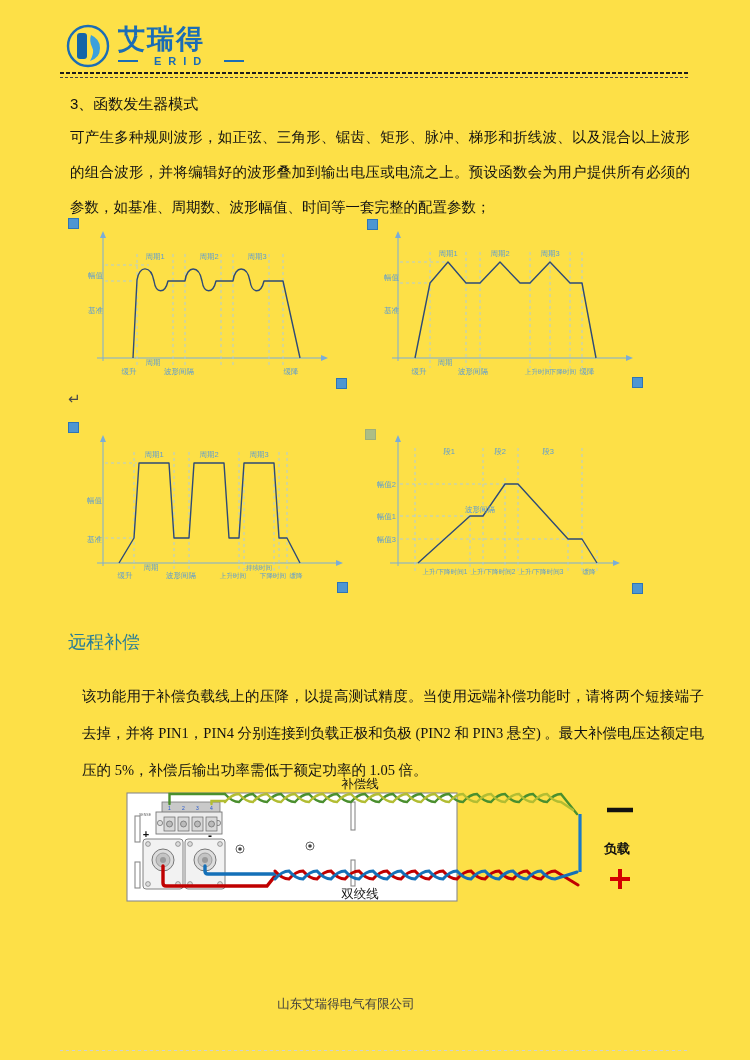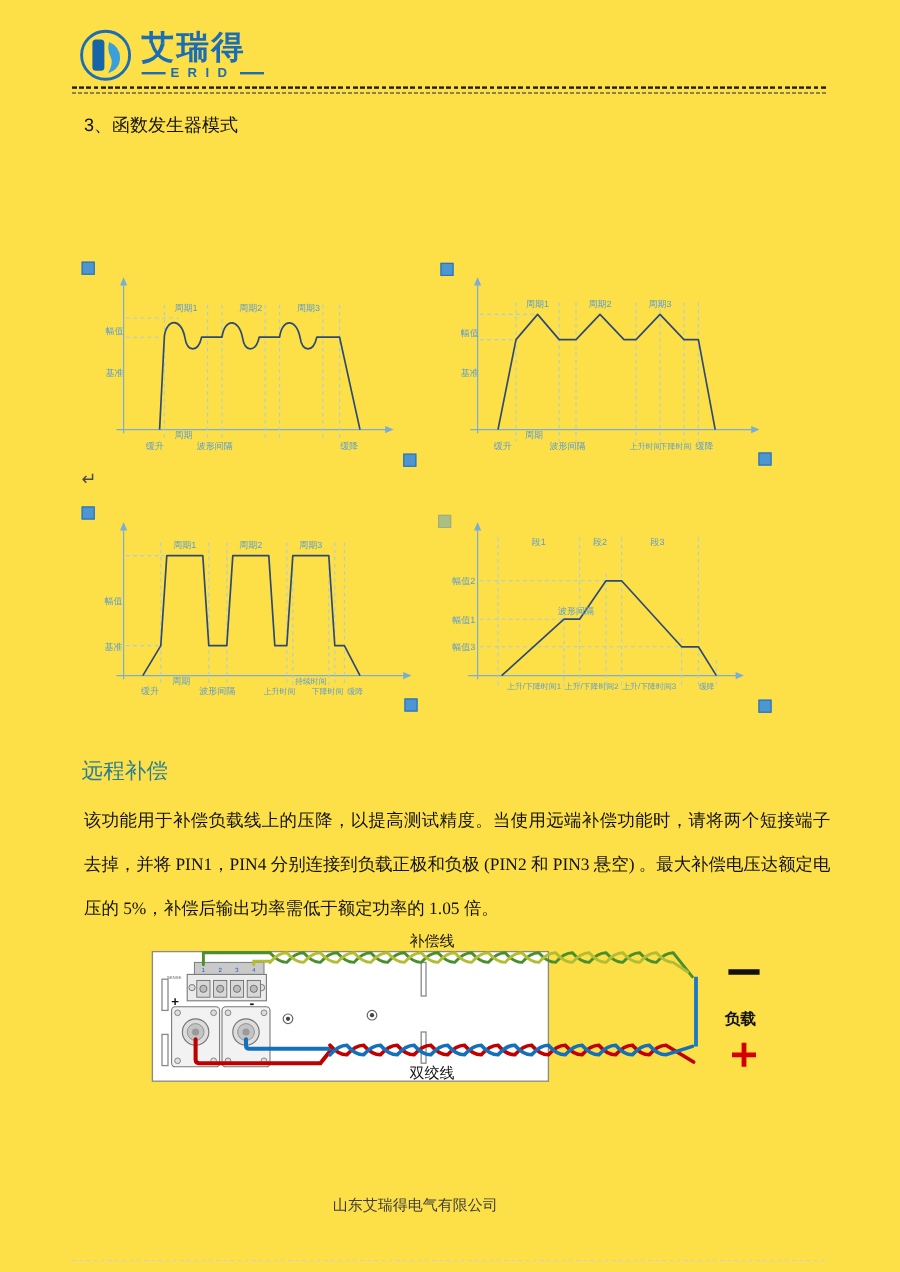--- a/index.html
+++ b/index.html
@@ -10,7 +10,7 @@
   .logo-txt{display:flex;flex-direction:column;line-height:1;}
   .brand{font-family:"Liberation Sans",sans-serif;font-weight:bold;font-size:27px;
          color:#1b6db5;letter-spacing:2px;}
-  .erid-row{display:flex;align-items:center;gap:4px;margin-top:3px;justify-content:center;}
+  .erid-row{display:flex;align-items:center;gap:16px;margin-top:3px;justify-content:center;}
   .erid-row .dash{width:20px;height:2px;background:#1b6db5;}
   .erid{font-family:"Liberation Sans",sans-serif;font-weight:bold;font-size:11px;
         color:#1b6db5;letter-spacing:7px;}

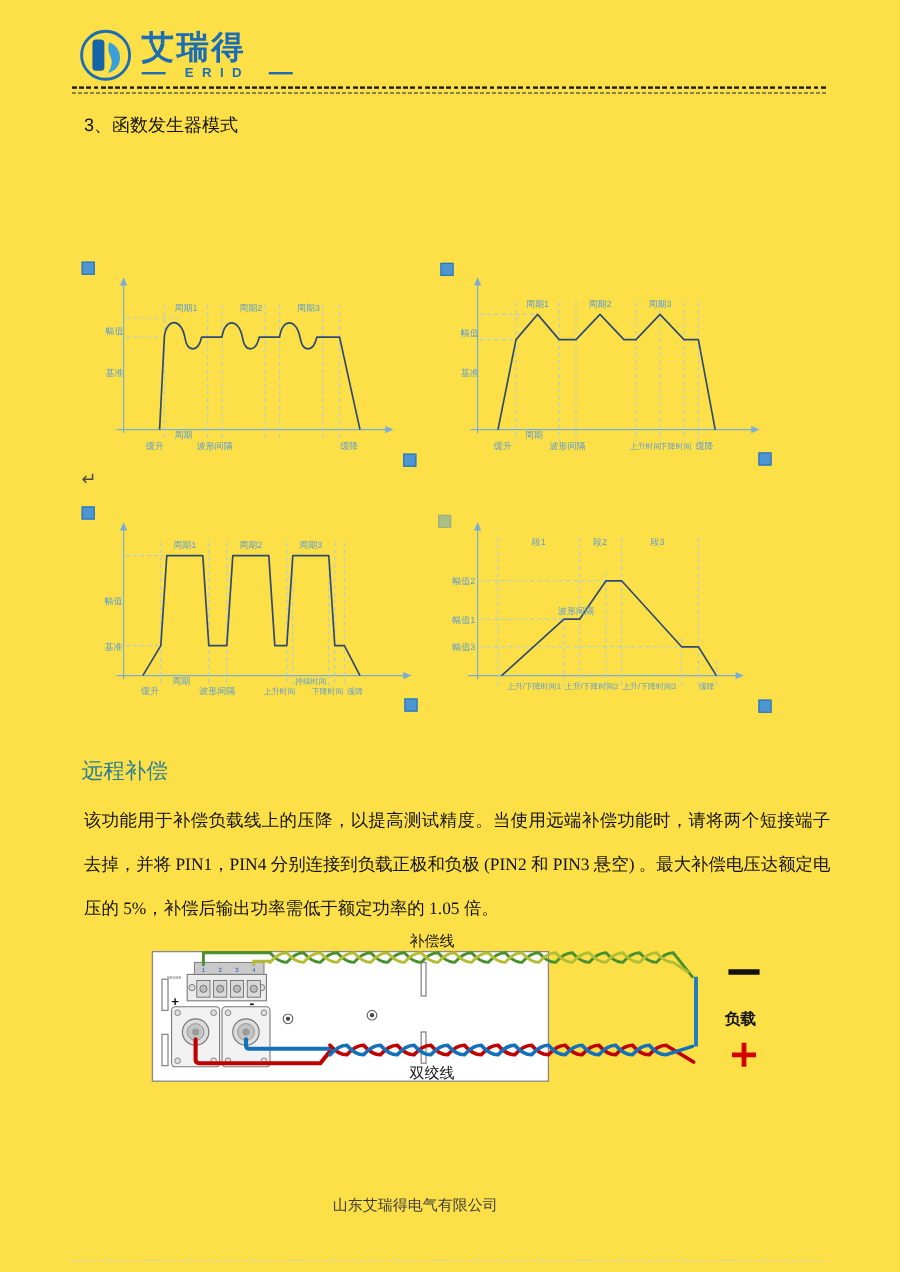--- a/index.html
+++ b/index.html
@@ -80,6 +80,7 @@
   <div class="sep2"></div>
 
   <div class="h3">3、函数发生器模式</div>
+  <p class="body1">可产生多种规则波形，如正弦、三角形、锯齿、矩形、脉冲、梯形和折线波、以及混合以上波形的组合波形，并将编辑好的波形叠加到输出电压或电流之上。预设函数会为用户提供所有必须的参数，如基准、周期数、波形幅值、时间等一套完整的配置参数；</p>
 
   <div class="handle" style="left:68px;top:218px"></div>
   <div class="handle" style="left:367px;top:219px"></div>

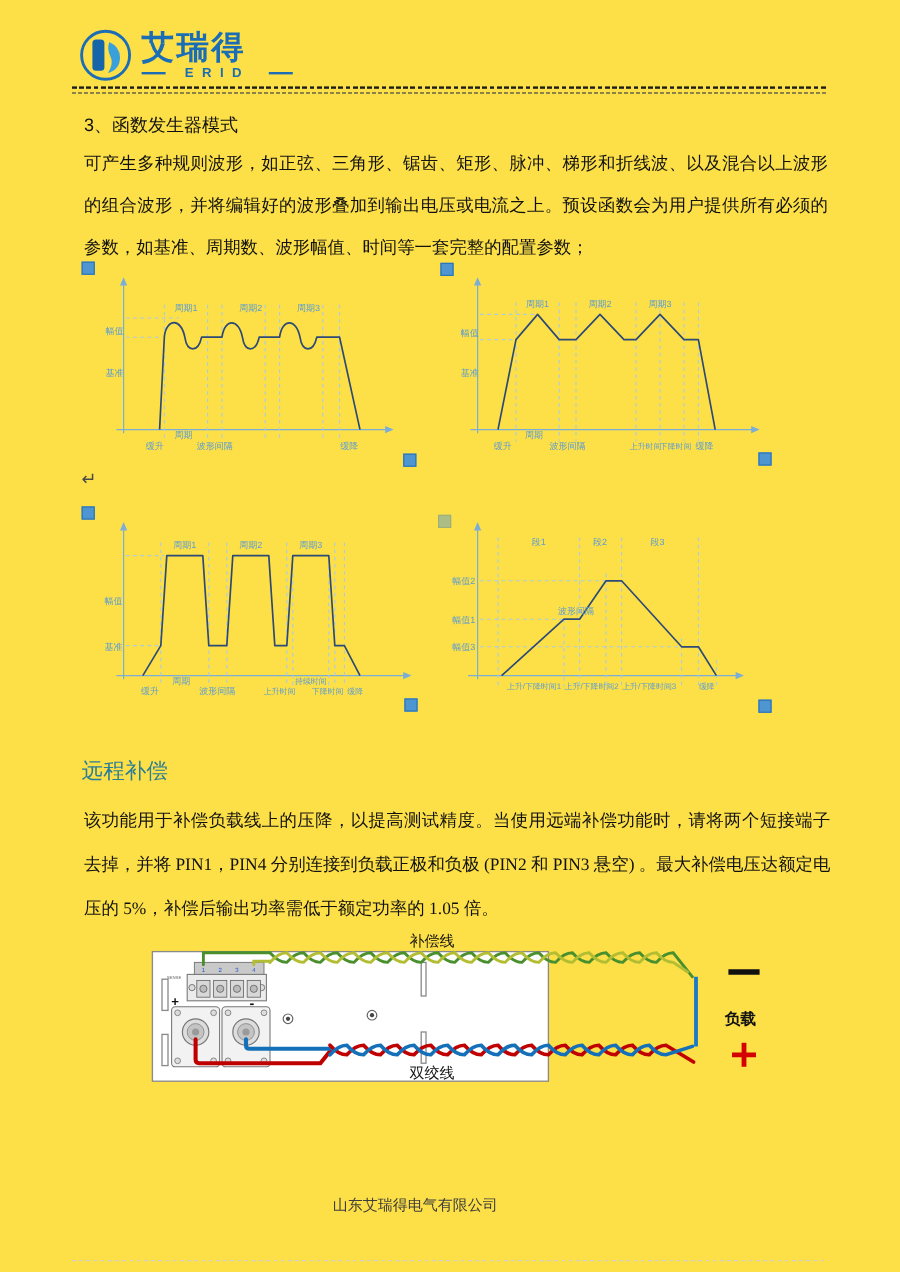--- a/index.html
+++ b/index.html
@@ -31,7 +31,7 @@
   .remote-h{position:absolute;left:68px;top:630px;font-size:18px;color:#2a7d96;
         font-family:"Liberation Sans",sans-serif;margin:0;font-weight:500;}
   .body2{position:absolute;left:70px;top:666px;width:622px;font-size:14.5px;
-         line-height:37px;text-align:justify;margin:0;}
+         line-height:37px;text-align:justify;margin:12px;}
   .footer{position:absolute;left:0;top:996px;width:692px;text-align:center;
           font-size:12.5px;color:#3d3d3d;}
   .pilcrow{position:absolute;left:68px;top:390px;font-size:15px;color:#4a4a4a;

